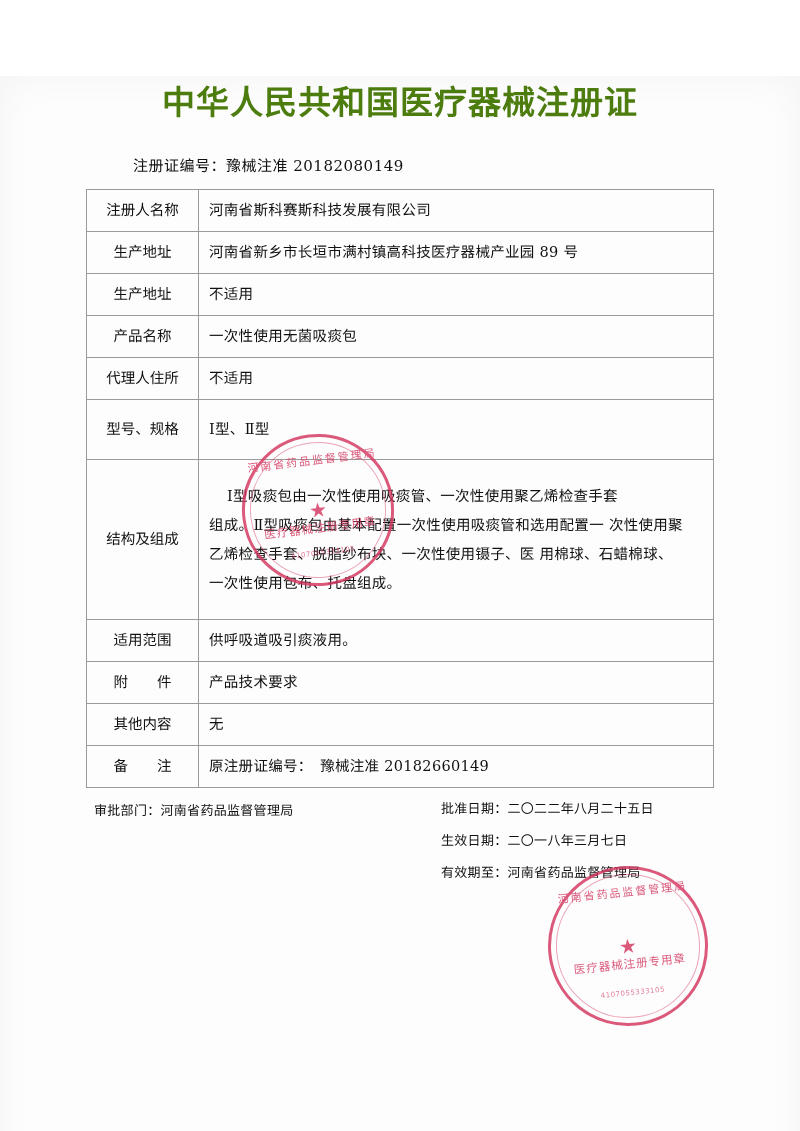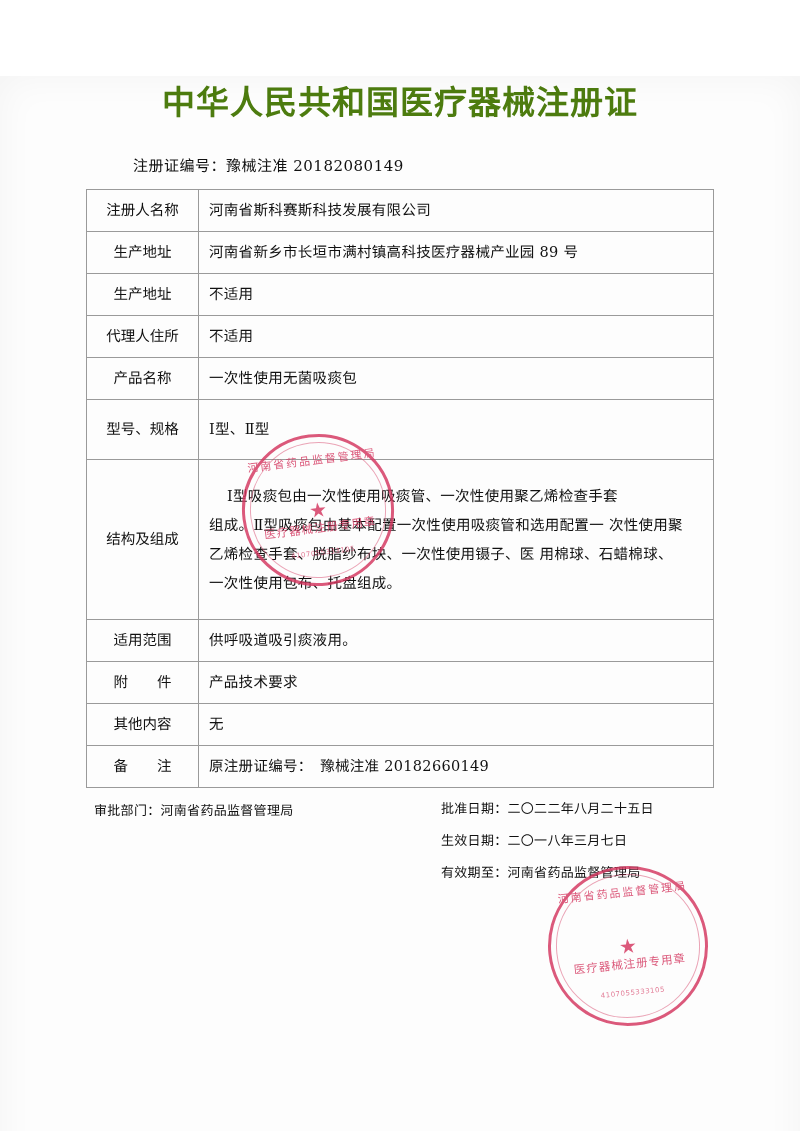--- a/index.html
+++ b/index.html
@@ -189,12 +189,12 @@
         <td class="value">不适用</td>
       </tr>
       <tr class="r-short">
+        <td class="label">产品名称</td>
+        <td class="value">一次性使用无菌吸痰包</td>
+      </tr>
+      <tr class="r-short">
         <td class="label">代理人住所</td>
         <td class="value">不适用</td>
-      </tr>
-      <tr class="r-short">
-        <td class="label">产品名称</td>
-        <td class="value">一次性使用无菌吸痰包</td>
       </tr>
       <tr class="r-spec">
         <td class="label">型号、规格</td>

